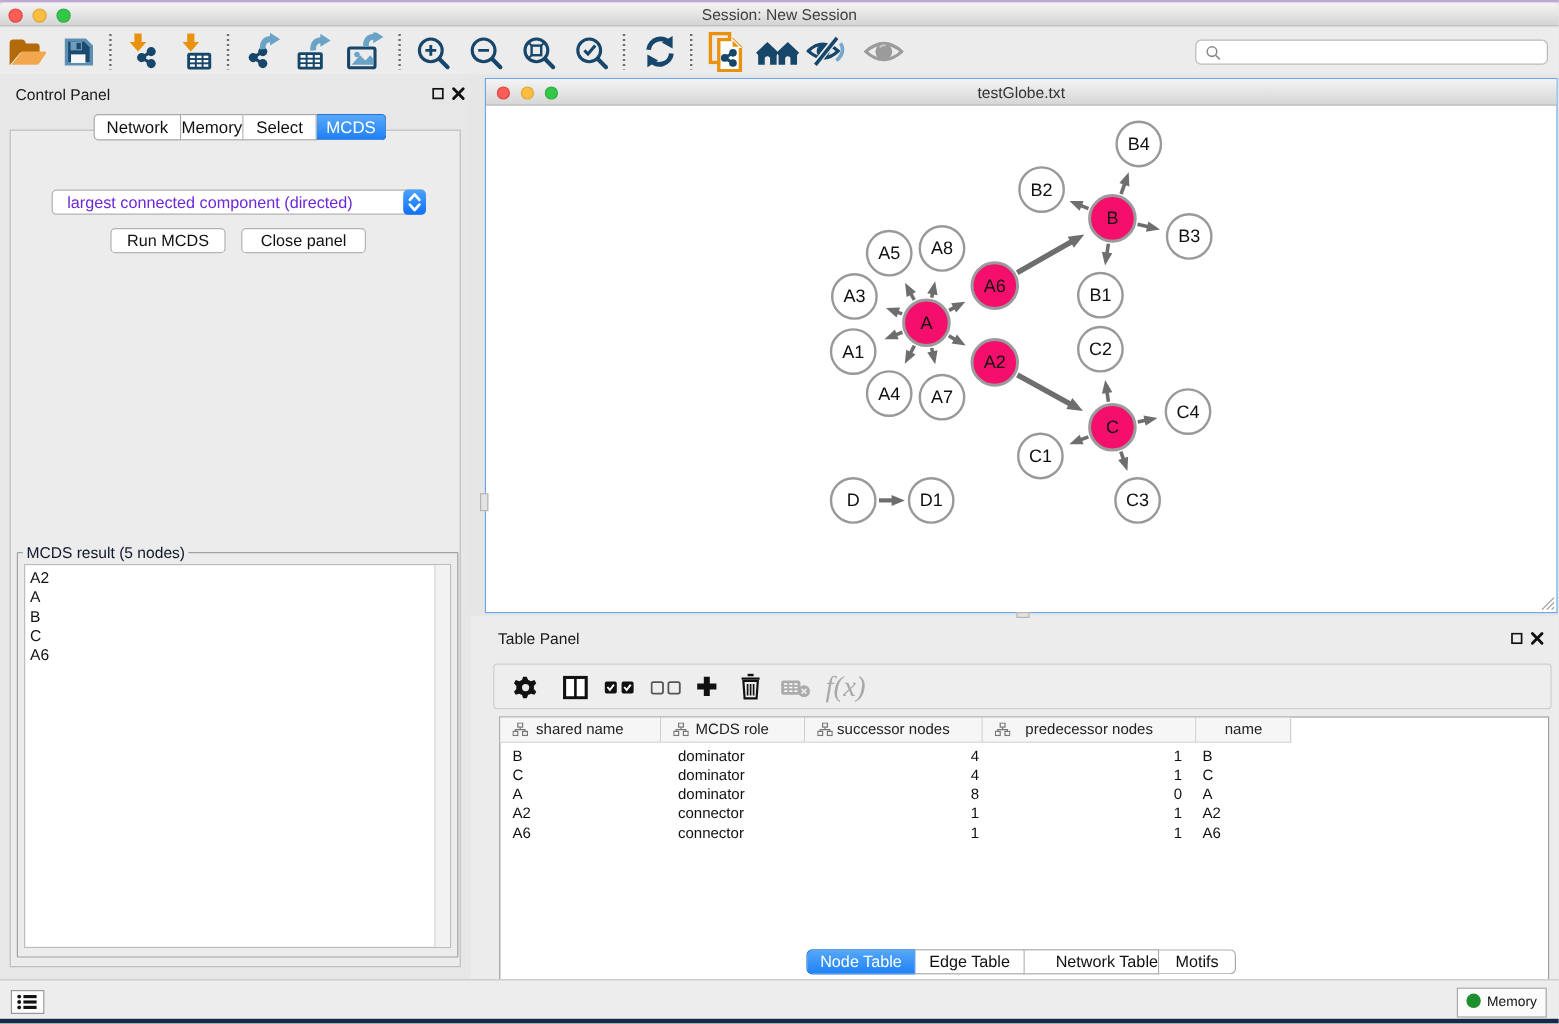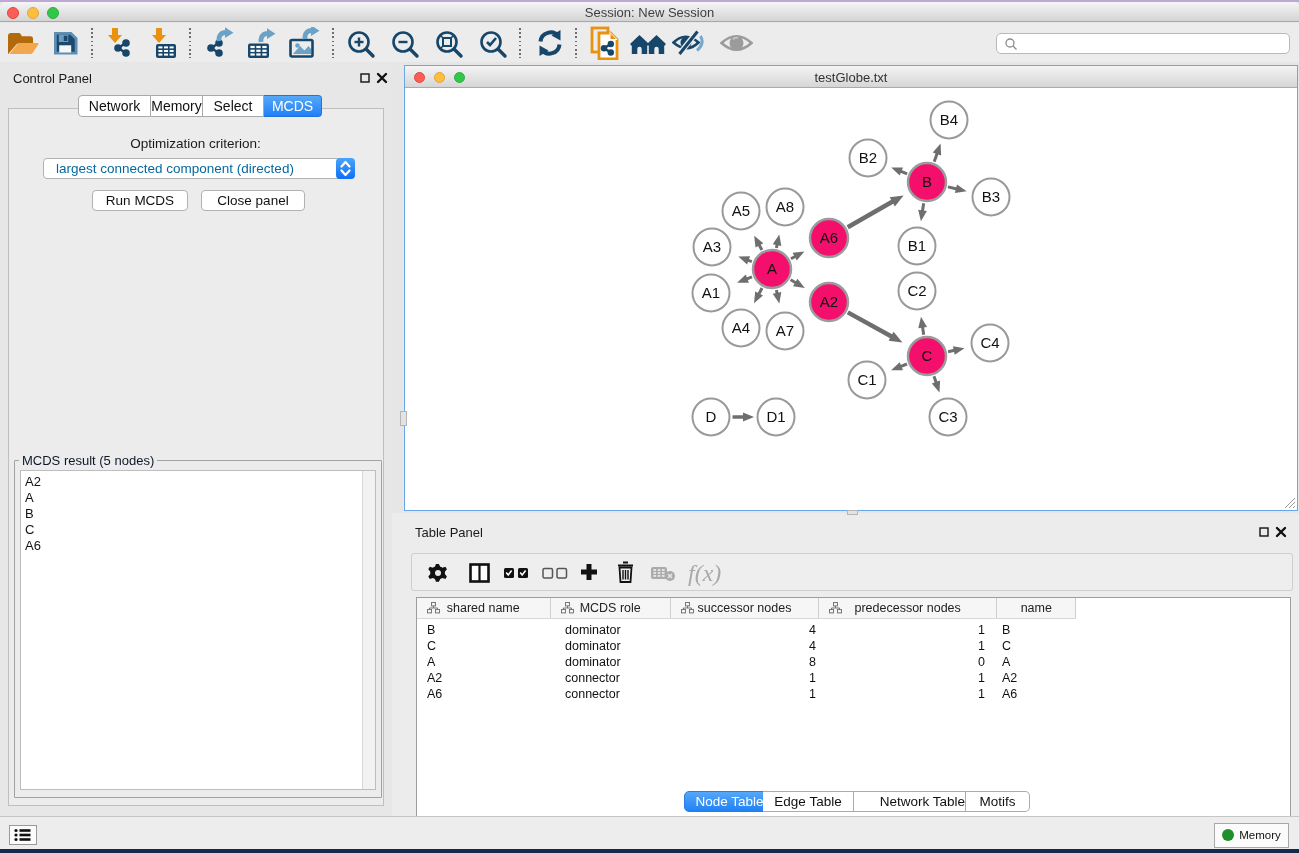--- a/index.html
+++ b/index.html
@@ -201,7 +201,6 @@
     <div class="tab" style="left:125px;width:61px;">Select</div>
     <div class="tab sel" style="left:186px;width:58px;">MCDS</div>
   </div>
-  <div id="optlabel">Optimization criterion:</div>
   <div id="combo">largest connected component (directed)</div>
   <div id="combostep"><svg width="19" height="21" viewBox="0 0 19 21">
         <path d="M5.5 8.5 L9.5 4 L13.5 8.5" fill="none" stroke="#fff" stroke-width="2.2" stroke-linecap="round" stroke-linejoin="round"></path>

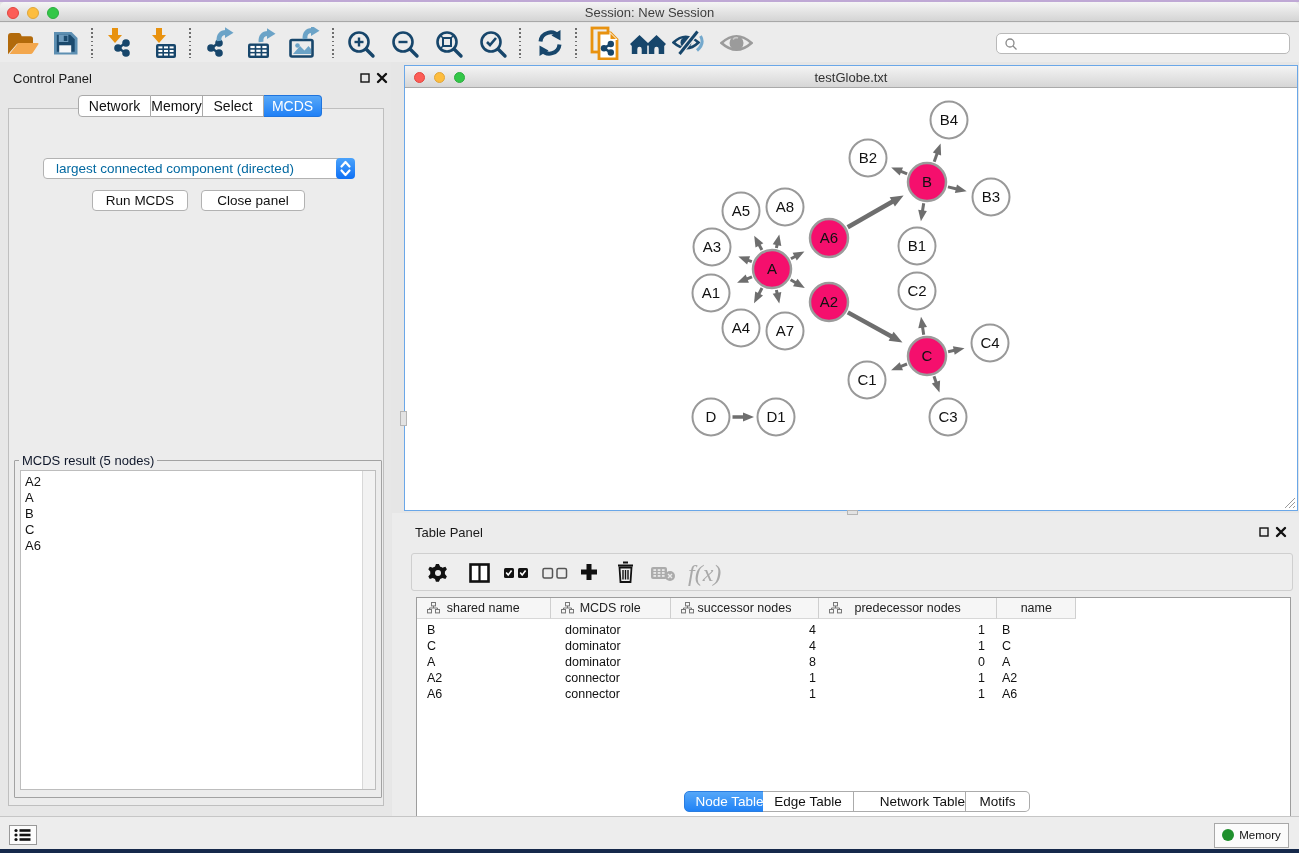--- a/index.html
+++ b/index.html
@@ -24,7 +24,7 @@
 .tab.sel{background:linear-gradient(#58a8f8,#1f80f6);color:#fff;border-color:#1f74dd;border-radius:0 4px 4px 0;}
 #innerpanel{position:absolute;left:8px;top:46px;width:376px;height:698px;background:#ececec;border:1px solid #bfbfbf;}
 #optlabel{position:absolute;left:0;width:391px;top:74px;text-align:center;font-size:13.5px;color:#1a1a1a;}
-#combo{position:absolute;left:43px;top:96px;width:311px;height:21px;background:#fff;border:1px solid #b2b2b2;border-radius:4px;font-size:13.5px;color:#0369a1;line-height:19px;padding-left:12px;}
+#combo{position:absolute;left:43px;top:96px;width:311px;height:21px;background:#fff;border:1px solid #b2b2b2;border-radius:4px;font-size:13.5px;color:#6d28d9;line-height:19px;padding-left:12px;}
 #combostep{position:absolute;left:336px;top:96px;width:19px;height:21px;border-radius:4px;background:linear-gradient(#4ba3fb,#0e70f5);}
 .btn{position:absolute;top:128px;height:21px;background:#fff;border:1px solid #b2b2b2;border-radius:4px;font-size:13.5px;color:#111;text-align:center;line-height:19px;}
 #fieldset{position:absolute;left:14px;top:398px;width:368px;height:338px;border:1px solid #a2a2a2;border-radius:1px;}

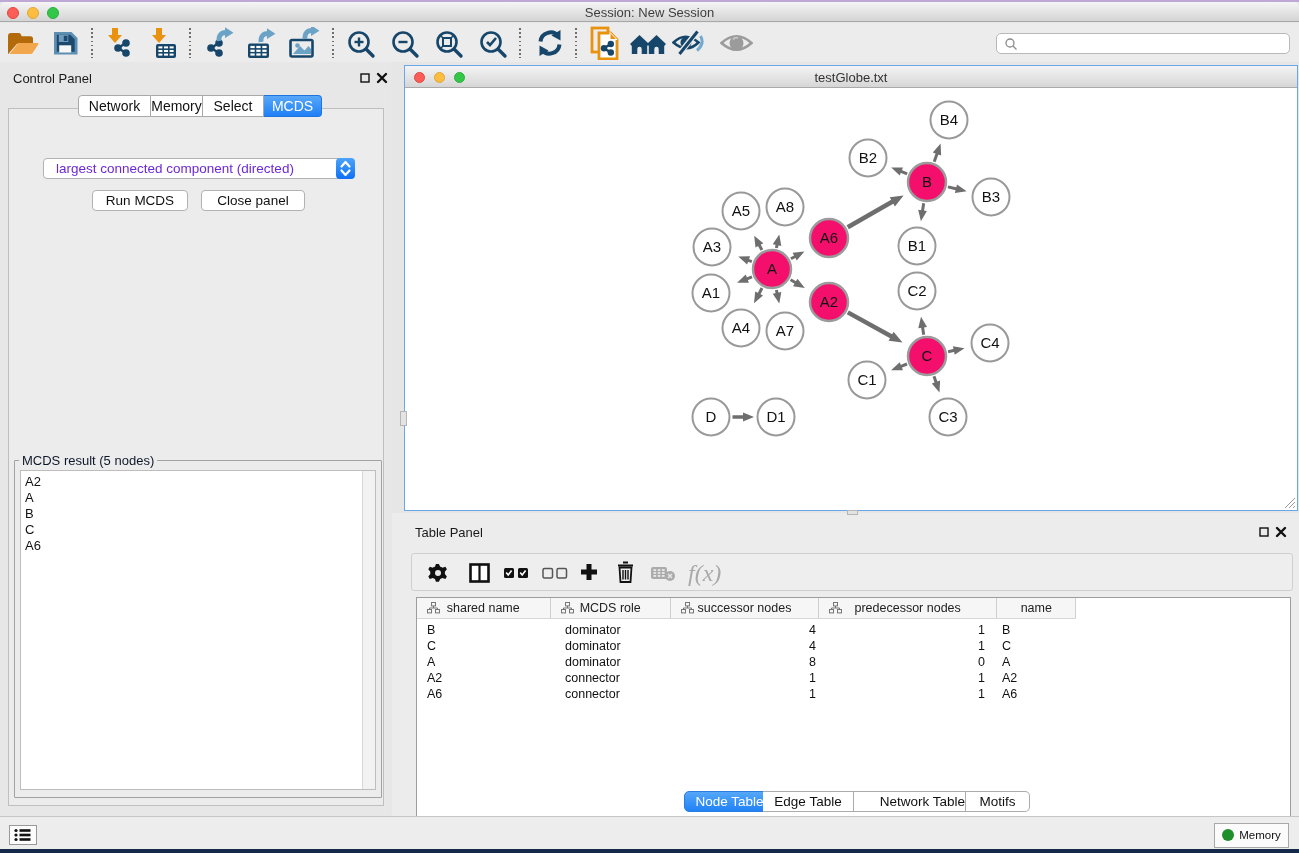--- a/index.html
+++ b/index.html
@@ -416,7 +416,7 @@
   <div class="td" style="left:585px;top:88px;">A6</div>
 </div>
 <div id="bottomtabs" class="abs">
-  <div class="btab first" style="left:12px;width:91px;">Node Table</div>
+  <div class="btab first" style="left:0px;width:91px;">Node Table</div>
   <div class="btab" style="left:91px;width:91px;">Edge Table</div>
   <div class="btab" style="left:182px;width:112px;text-align:right;">Network Table</div>
   <div class="btab last" style="left:294px;width:64px;">Motifs</div>

